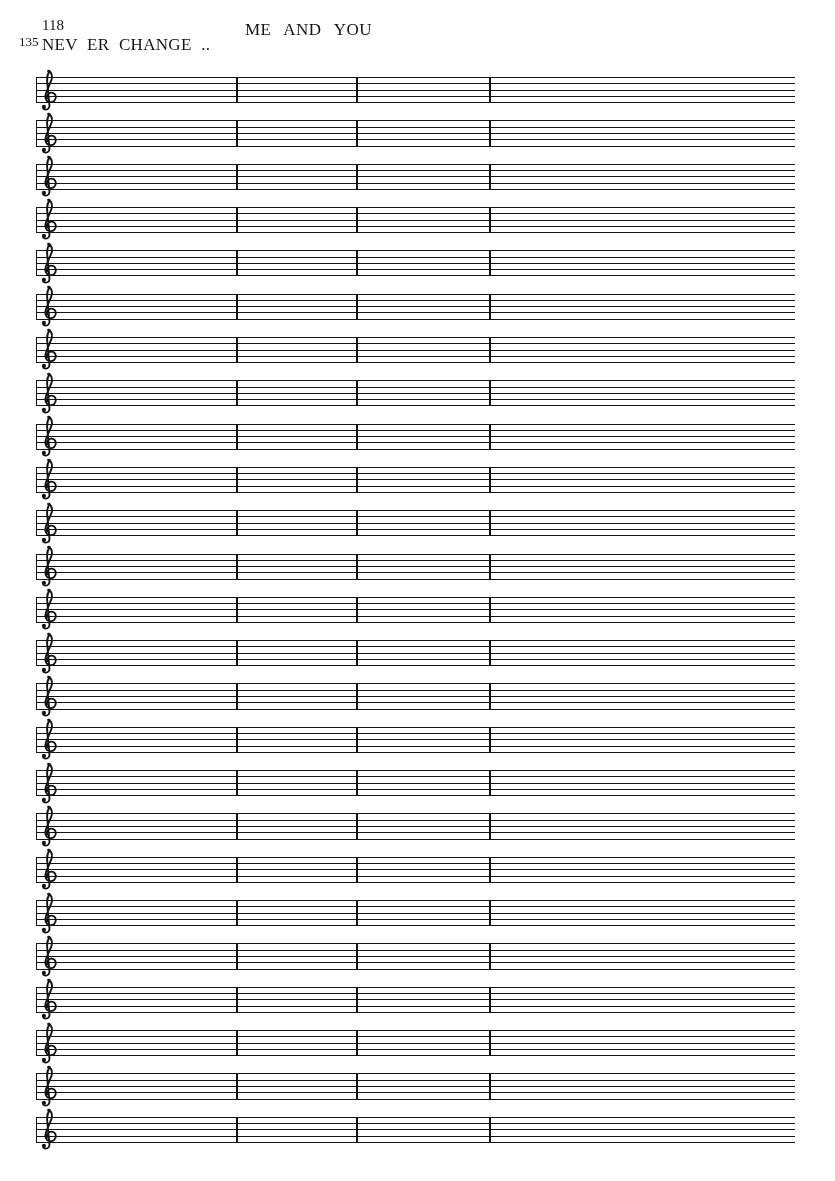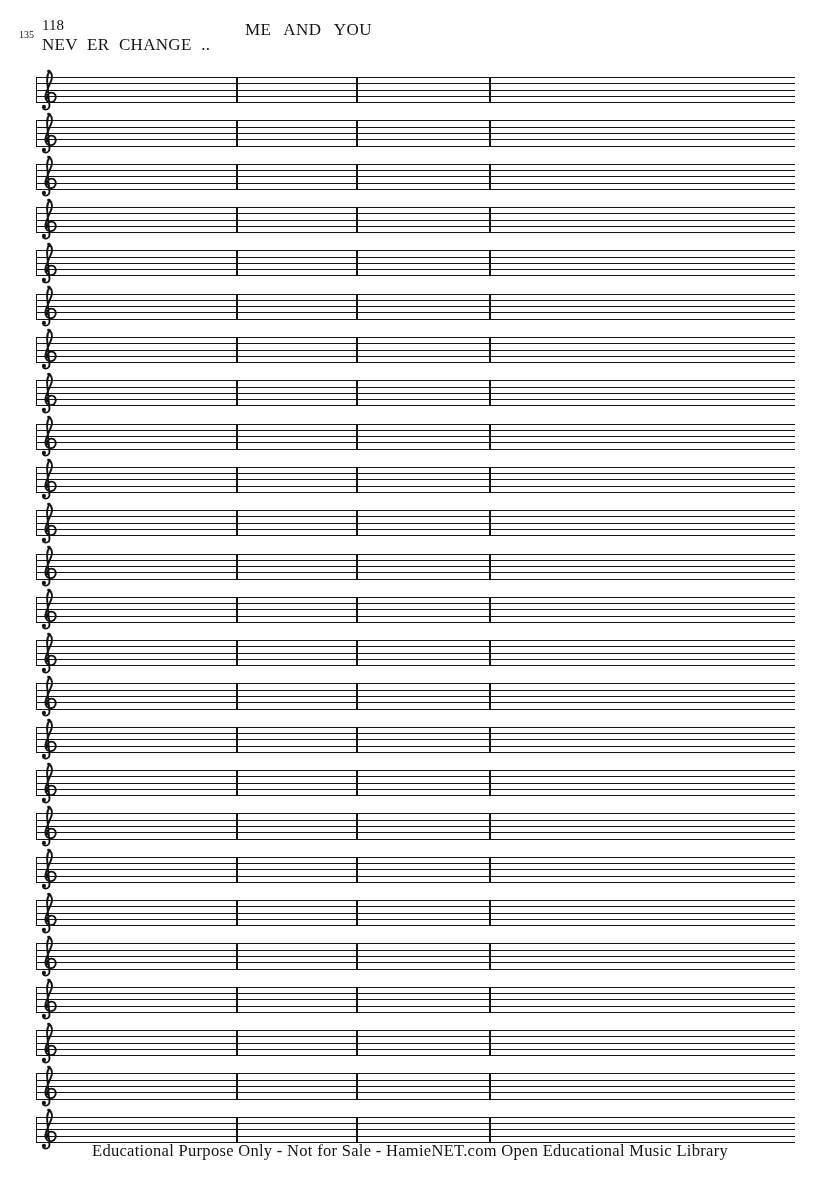--- a/index.html
+++ b/index.html
@@ -17,8 +17,8 @@
     font-size:15px;line-height:15px;
   }
   .measure-no{
-    position:absolute;left:19px;top:29px;
-    font-size:10px;line-height:11.5px;
+    position:absolute;left:19px;top:36px;
+    font-size:13px;line-height:11.5px;
   }
   .title-left{
     position:absolute;left:42px;top:36px;

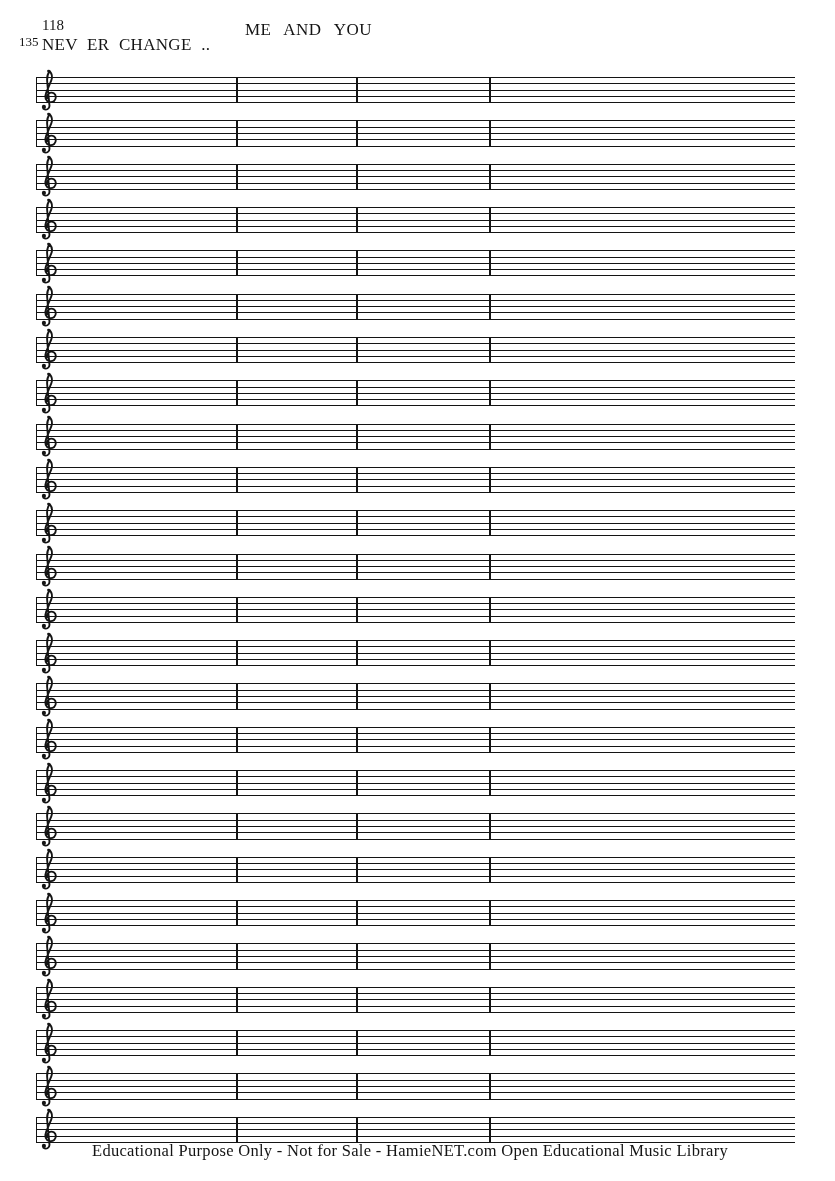--- a/index.html
+++ b/index.html
@@ -485,7 +485,6 @@
   </div>
     </div>
 
-  <div class="footer">Educational Purpose Only - Not for Sale - HamieNET.com Open Educational Music Library</div>
 </div>
 
 </body></html>

